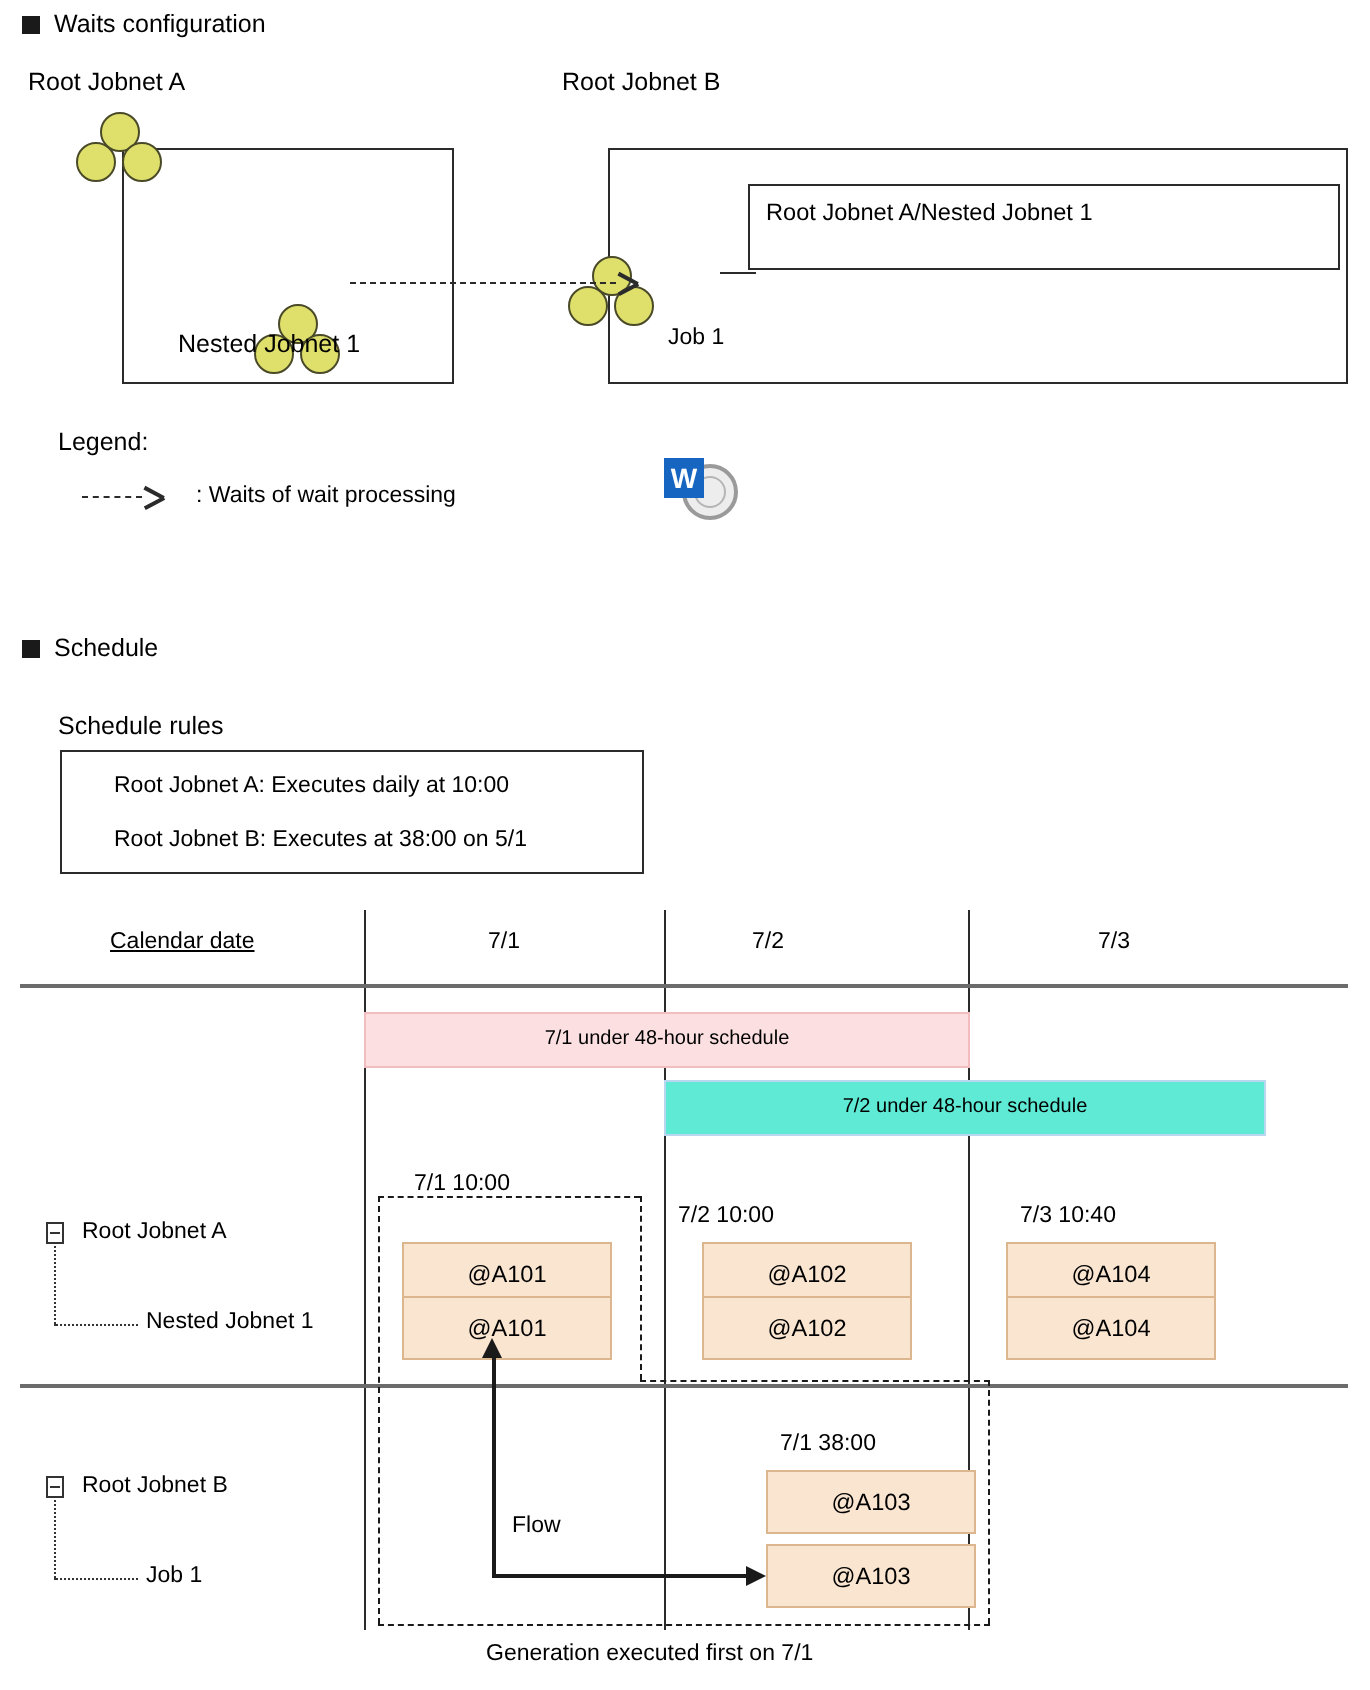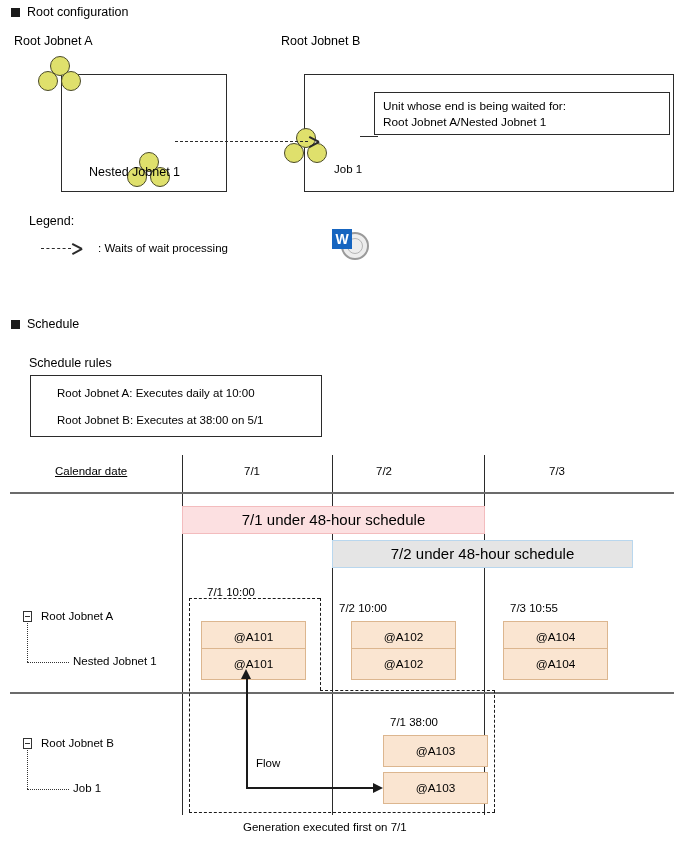--- a/index.html
+++ b/index.html
@@ -75,7 +75,7 @@
 
 <div class="abs sect-head" style="left:11px;top:5px;">
   <span class="sq"></span>
-  <span>Root configuration</span>
+  <span>Waits configuration</span>
 </div>
 
 <div class="abs lbl" style="left:14px;top:34px;">Root Jobnet A</div>

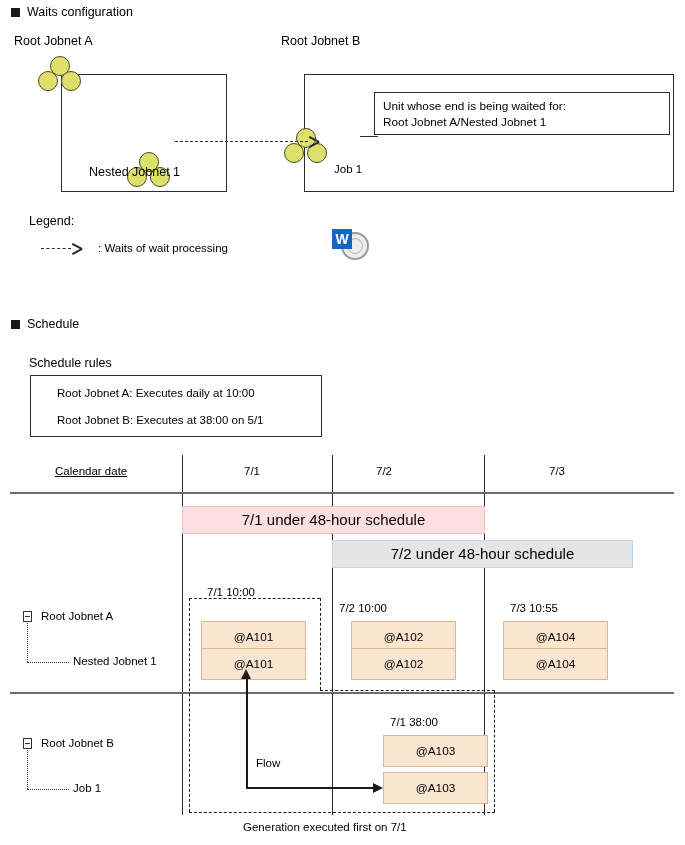--- a/index.html
+++ b/index.html
@@ -116,7 +116,6 @@
 <div class="abs" style="left:360px;top:136px;width:18px;height:1.3px;background:#2b2b2b;"></div>
 
 <div class="abs callout" style="left:374px;top:92px;width:296px;height:43px;">
-  <div>Unit whose end is being waited for:</div>
   <div>Root Jobnet A/Nested Jobnet 1</div>
 </div>
 

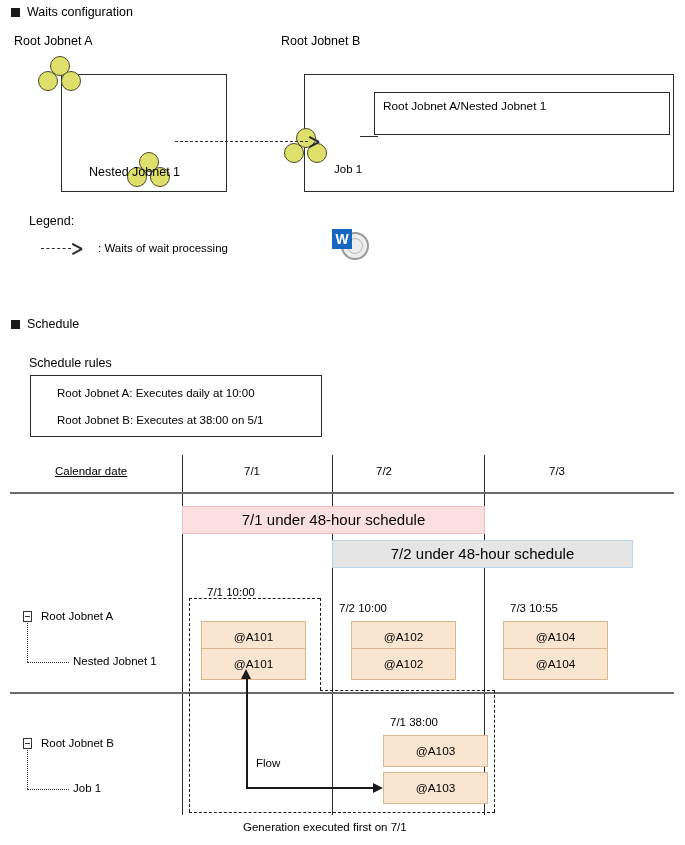--- a/index.html
+++ b/index.html
@@ -45,7 +45,7 @@
   
   .vline{position:absolute;width:1.4px;background:#2b2b2b;}
   .hline{position:absolute;height:1.6px;background:#6b6b6b;}
-  .bar{position:absolute;box-sizing:border-box;font-size:15px;line-height:26px;text-align:center;}
+  .bar{position:absolute;box-sizing:border-box;font-size:10px;line-height:26px;text-align:center;}
   .bar.pink{background:#fce0e1;border:1px solid #f3bcbe;}
   .bar.blue{background:#e5e5e5;border:1px solid #b9d7ee;}
   .gen{position:absolute;box-sizing:border-box;background:#fae5d1;border:1px solid #dcb68f;

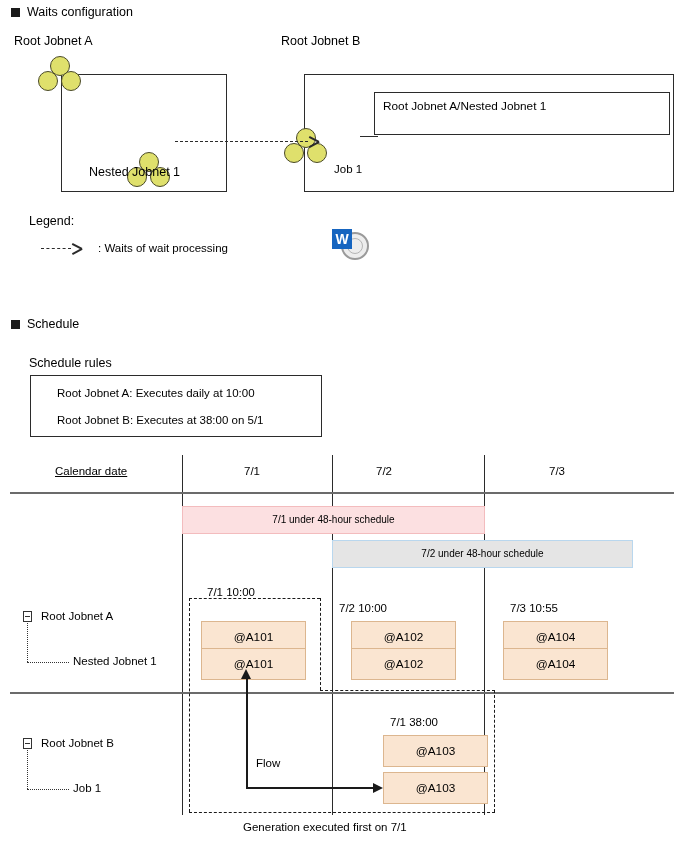--- a/index.html
+++ b/index.html
@@ -47,7 +47,7 @@
   .hline{position:absolute;height:1.6px;background:#6b6b6b;}
   .bar{position:absolute;box-sizing:border-box;font-size:10px;line-height:26px;text-align:center;}
   .bar.pink{background:#fce0e1;border:1px solid #f3bcbe;}
-  .bar.blue{background:#e5e5e5;border:1px solid #b9d7ee;}
+  .bar.blue{background:#5eead4;border:1px solid #b9d7ee;}
   .gen{position:absolute;box-sizing:border-box;background:#fae5d1;border:1px solid #dcb68f;
        font-size:11.8px;line-height:30px;text-align:center;height:32px;}
   .tstamp{position:absolute;font-size:11.5px;white-space:nowrap;}

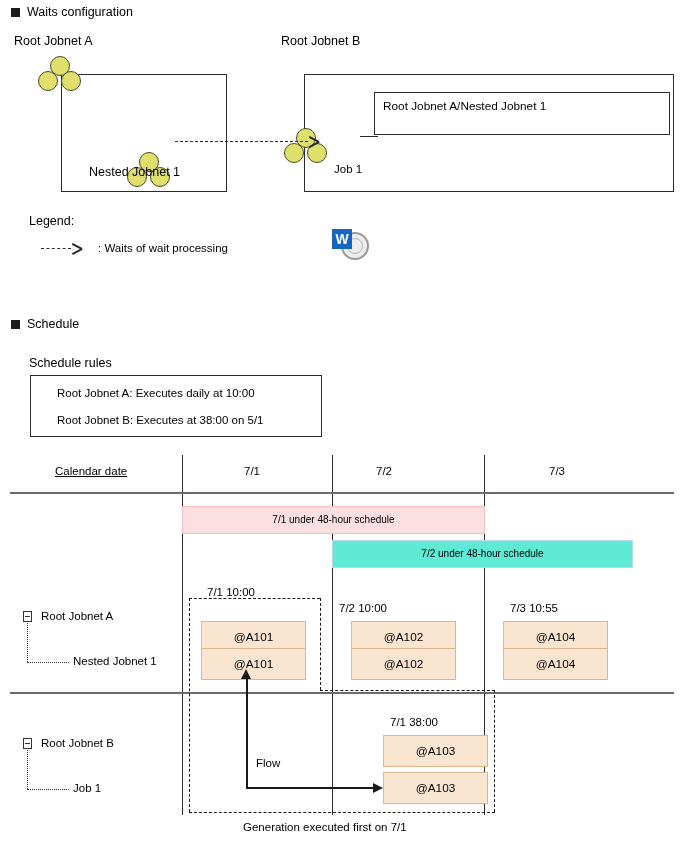--- a/index.html
+++ b/index.html
@@ -160,7 +160,7 @@
 
 <div class="tstamp" style="left:207px;top:586px;">7/1 10:00</div>
 <div class="tstamp" style="left:339px;top:602px;">7/2 10:00</div>
-<div class="tstamp" style="left:510px;top:602px;">7/3 10:55</div>
+<div class="tstamp" style="left:510px;top:602px;">7/3 10:40</div>
 
 <div class="gen" style="left:201px;top:621px;width:105px;">@A101</div>
 <div class="gen" style="left:351px;top:621px;width:105px;">@A102</div>

